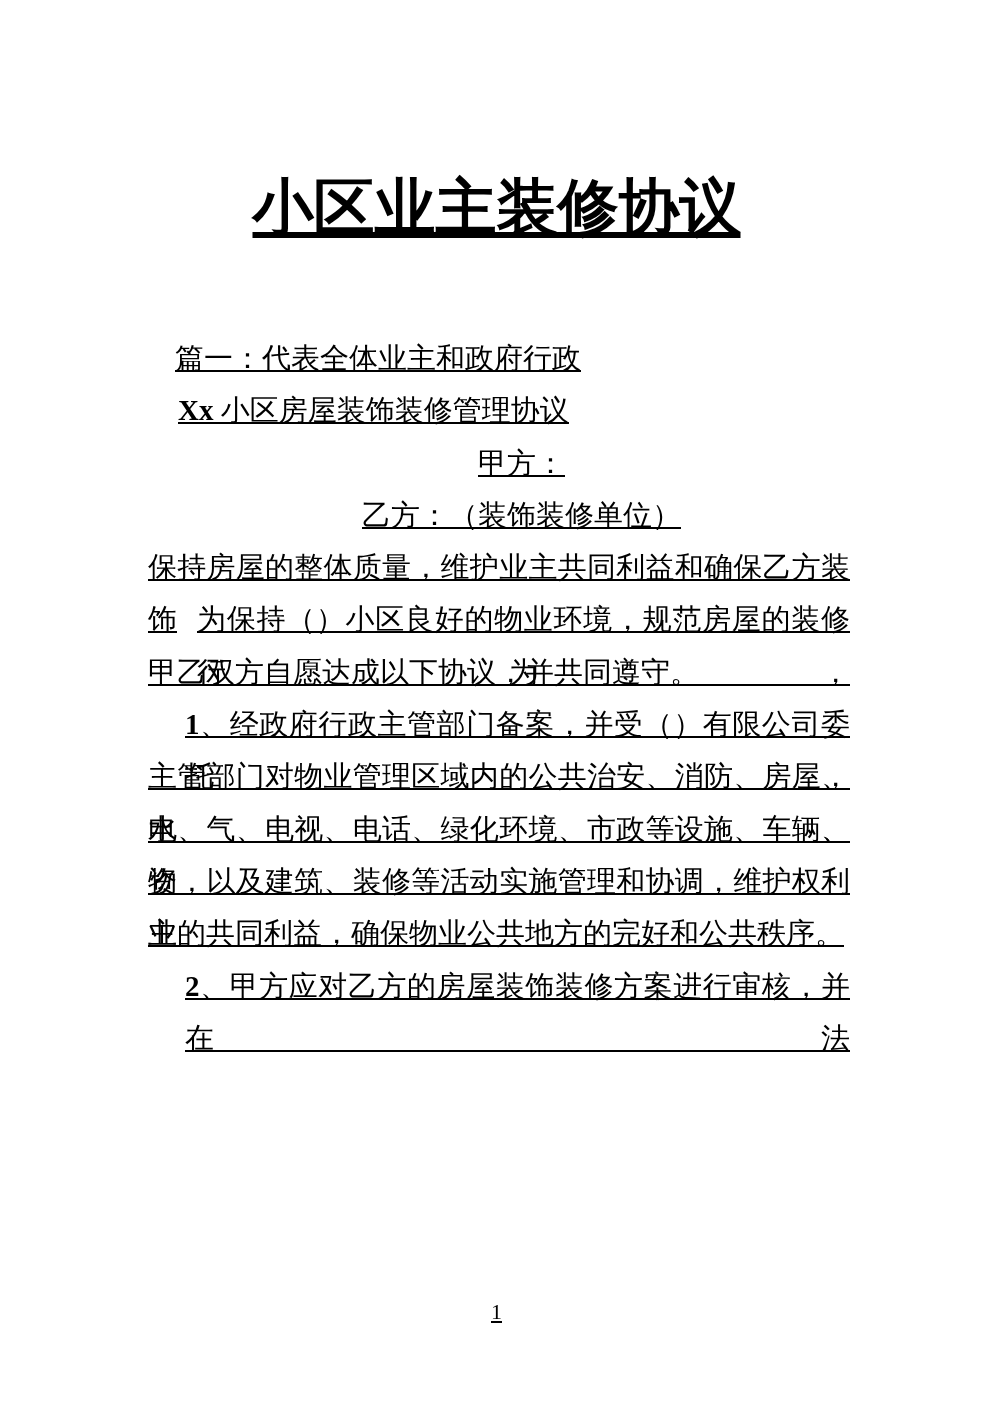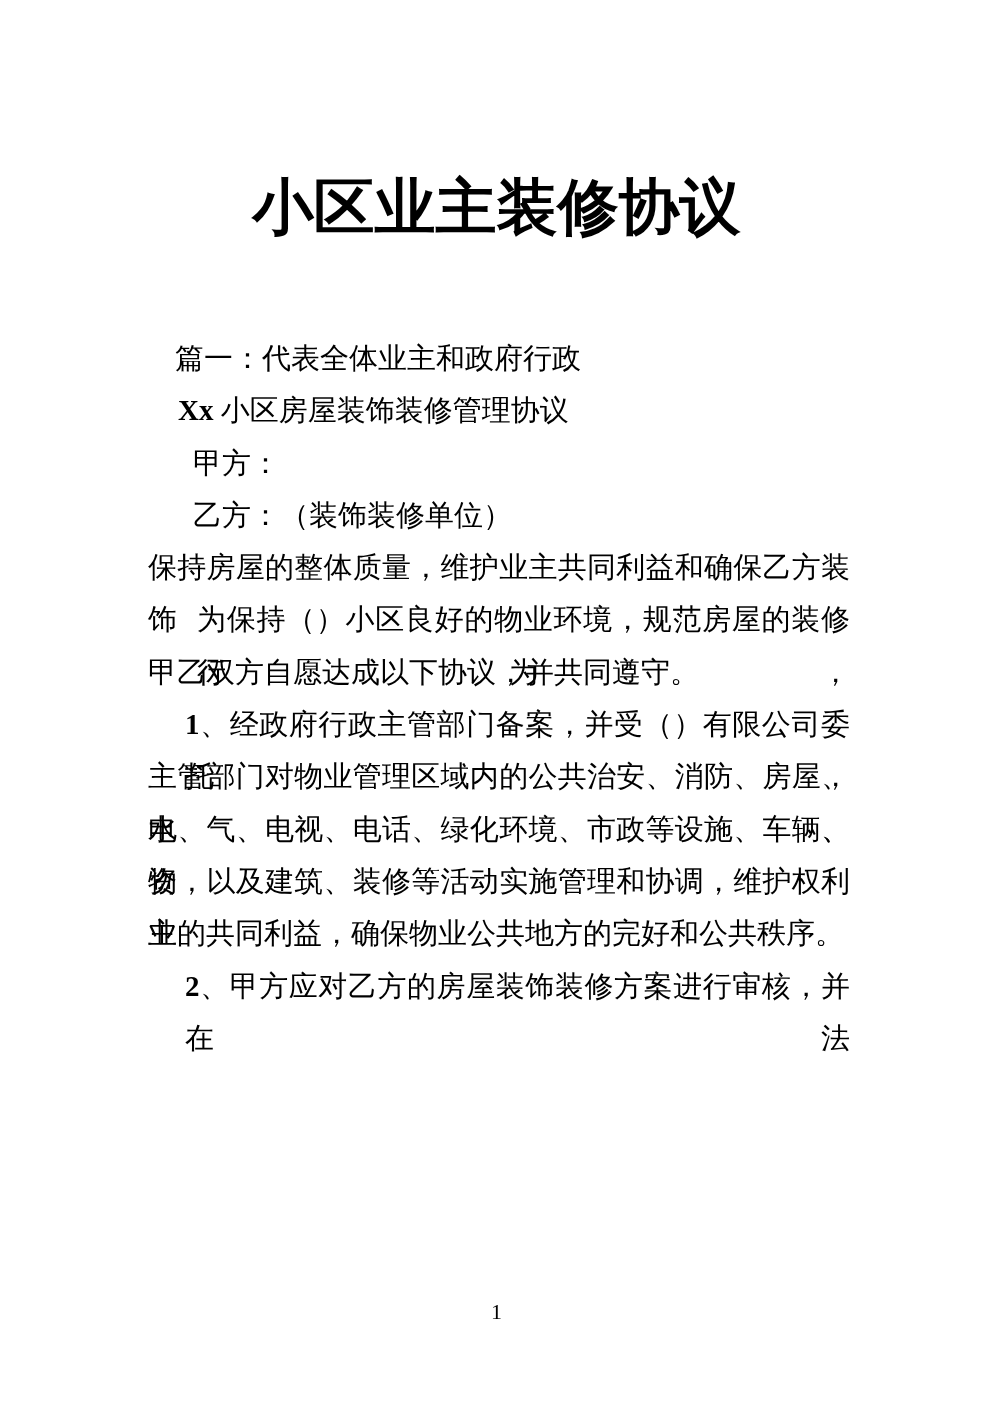--- a/index.html
+++ b/index.html
@@ -2,7 +2,7 @@
 <html><head>
 <meta charset="utf-8">
 <style>
-  * { margin: 0; padding: 0; box-sizing: border-box; }
+  * { margin: 0; padding: 0; box-sizing: border-box; text-decoration: underline; }
   html, body { background: #ffffff; }
   .page {
     position: relative;

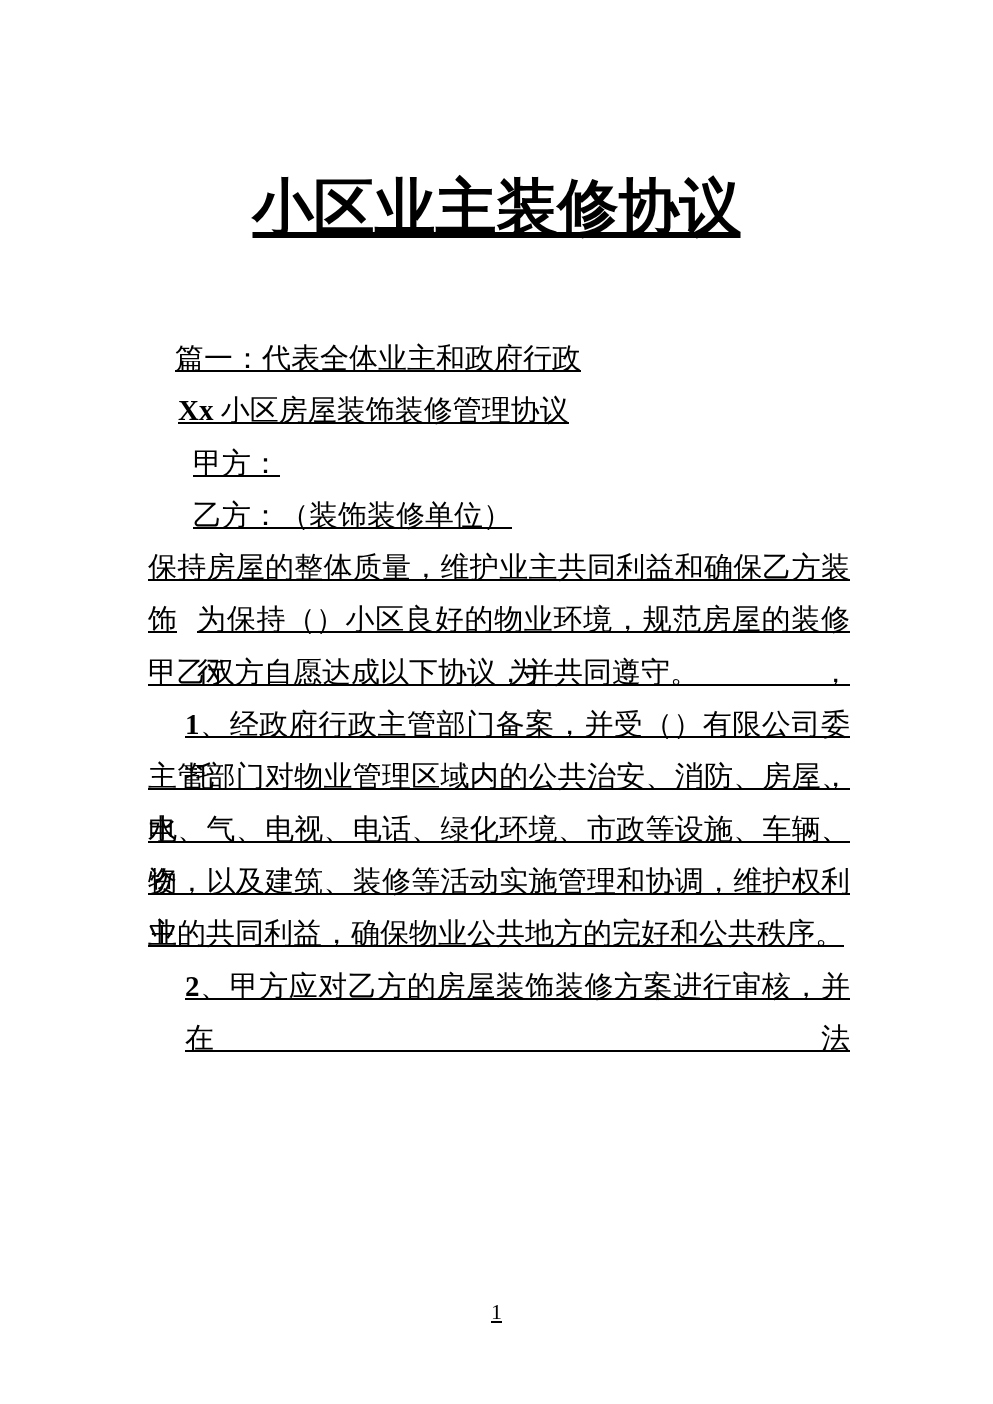--- a/index.html
+++ b/index.html
@@ -47,7 +47,7 @@
   .ind27 { padding-left: 27px; }
   .ind30 { padding-left: 30px; }
   .ind37 { padding-left: 37px; }
-  .ind45 { padding-left: 45px; }
+  .ind45 { padding-left: 45px; text-align: center; }
   .ind49 { padding-left: 49px; }
   .num { font-weight: bold; }
   .page-number {

